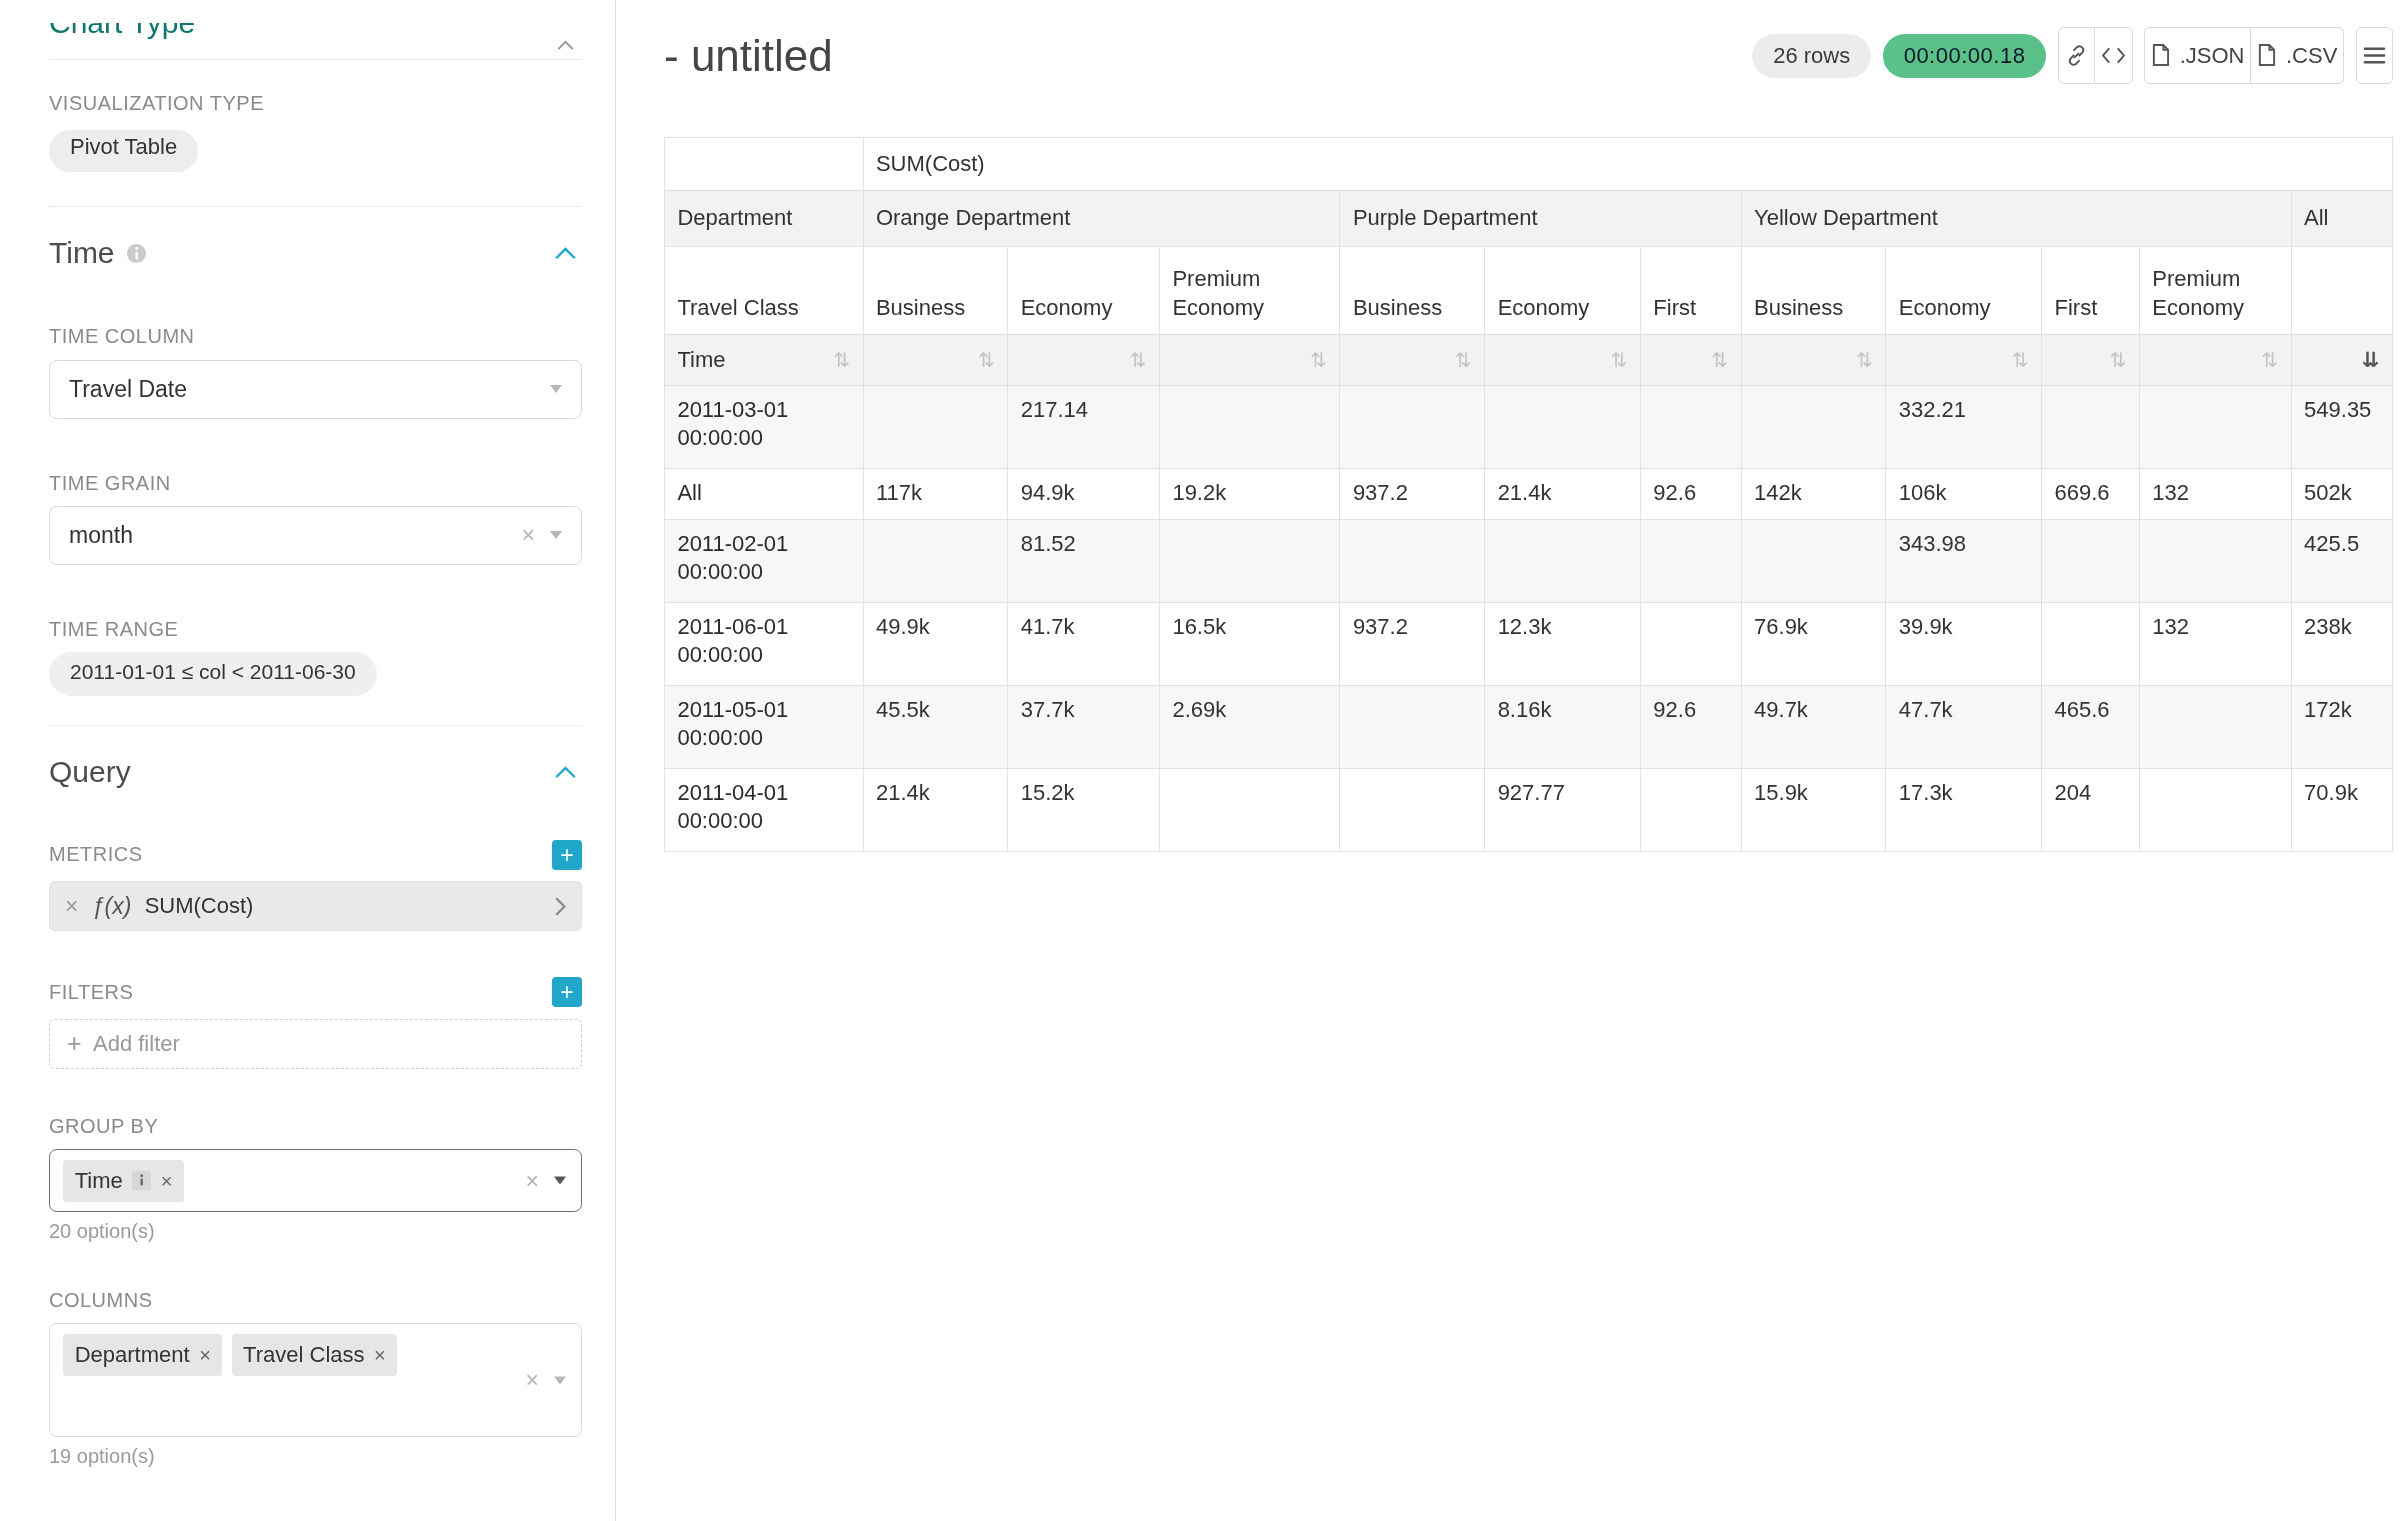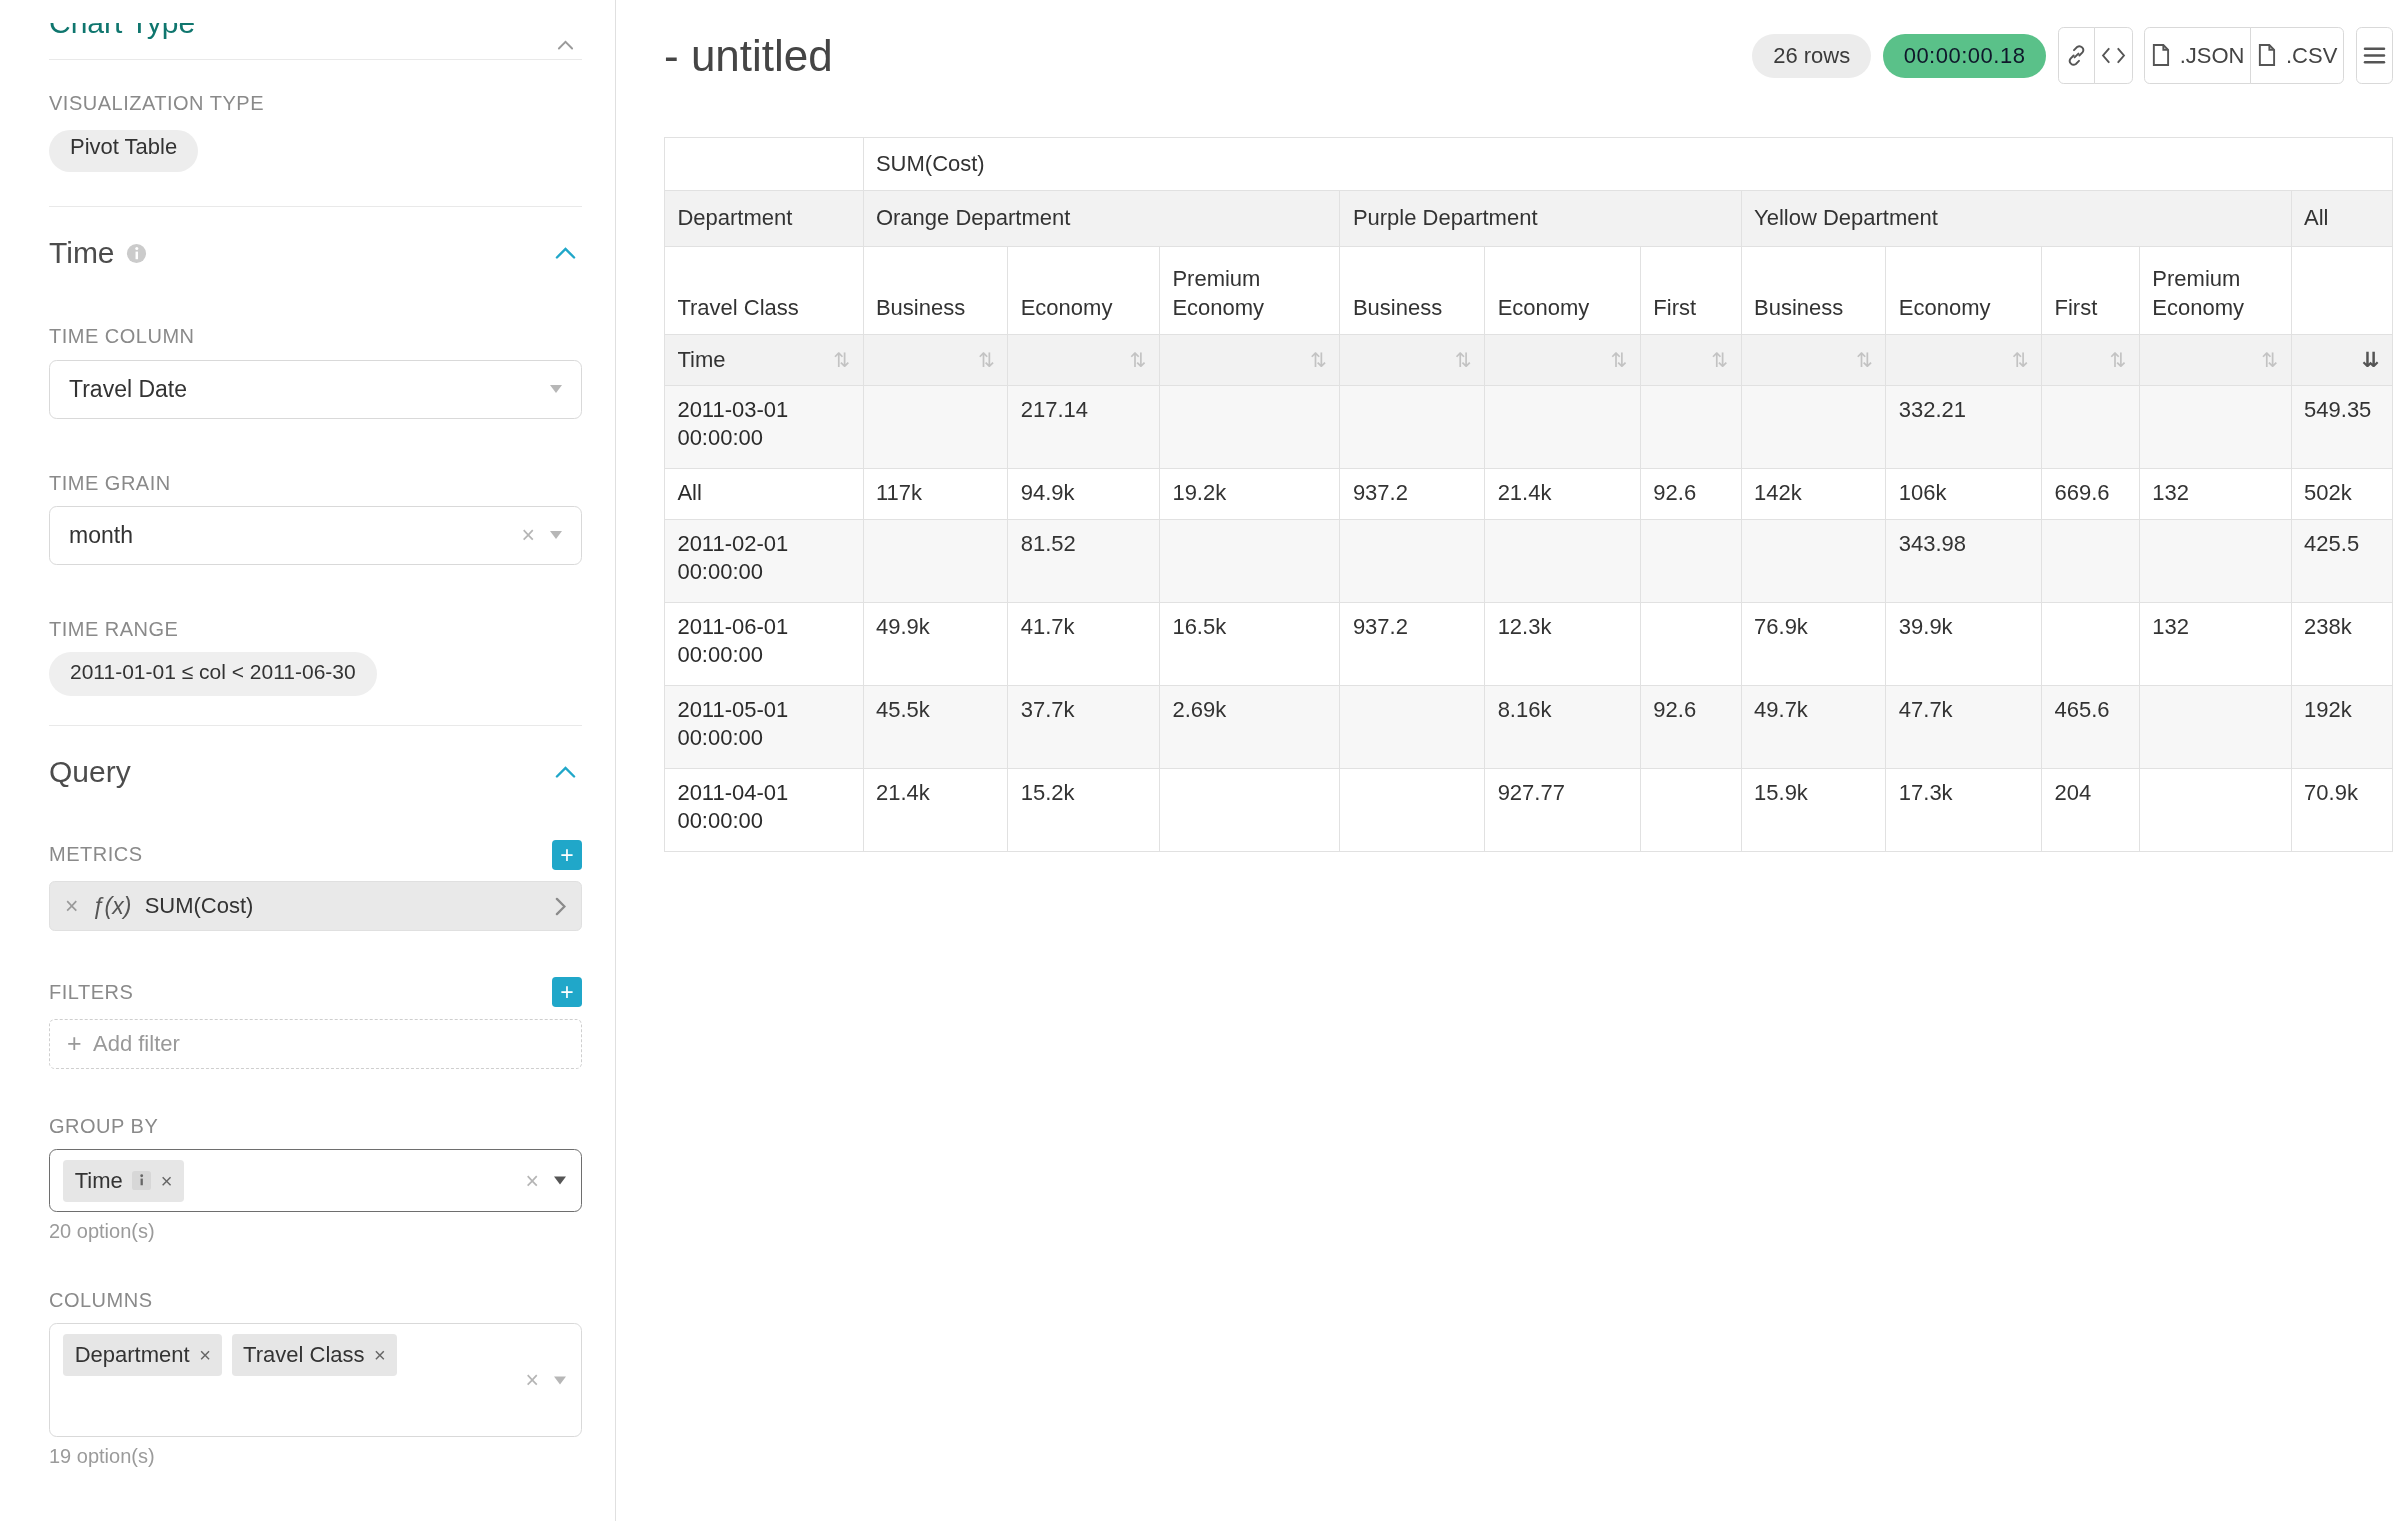--- a/index.html
+++ b/index.html
@@ -430,7 +430,7 @@
             <td>47.7k</td>
             <td>465.6</td>
             <td></td>
-            <td>192k</td>
+            <td>172k</td>
           </tr>
           <tr class="data" style="height: 83px;">
             <td class="row-key">2011-04-01 00:00:00</td>

